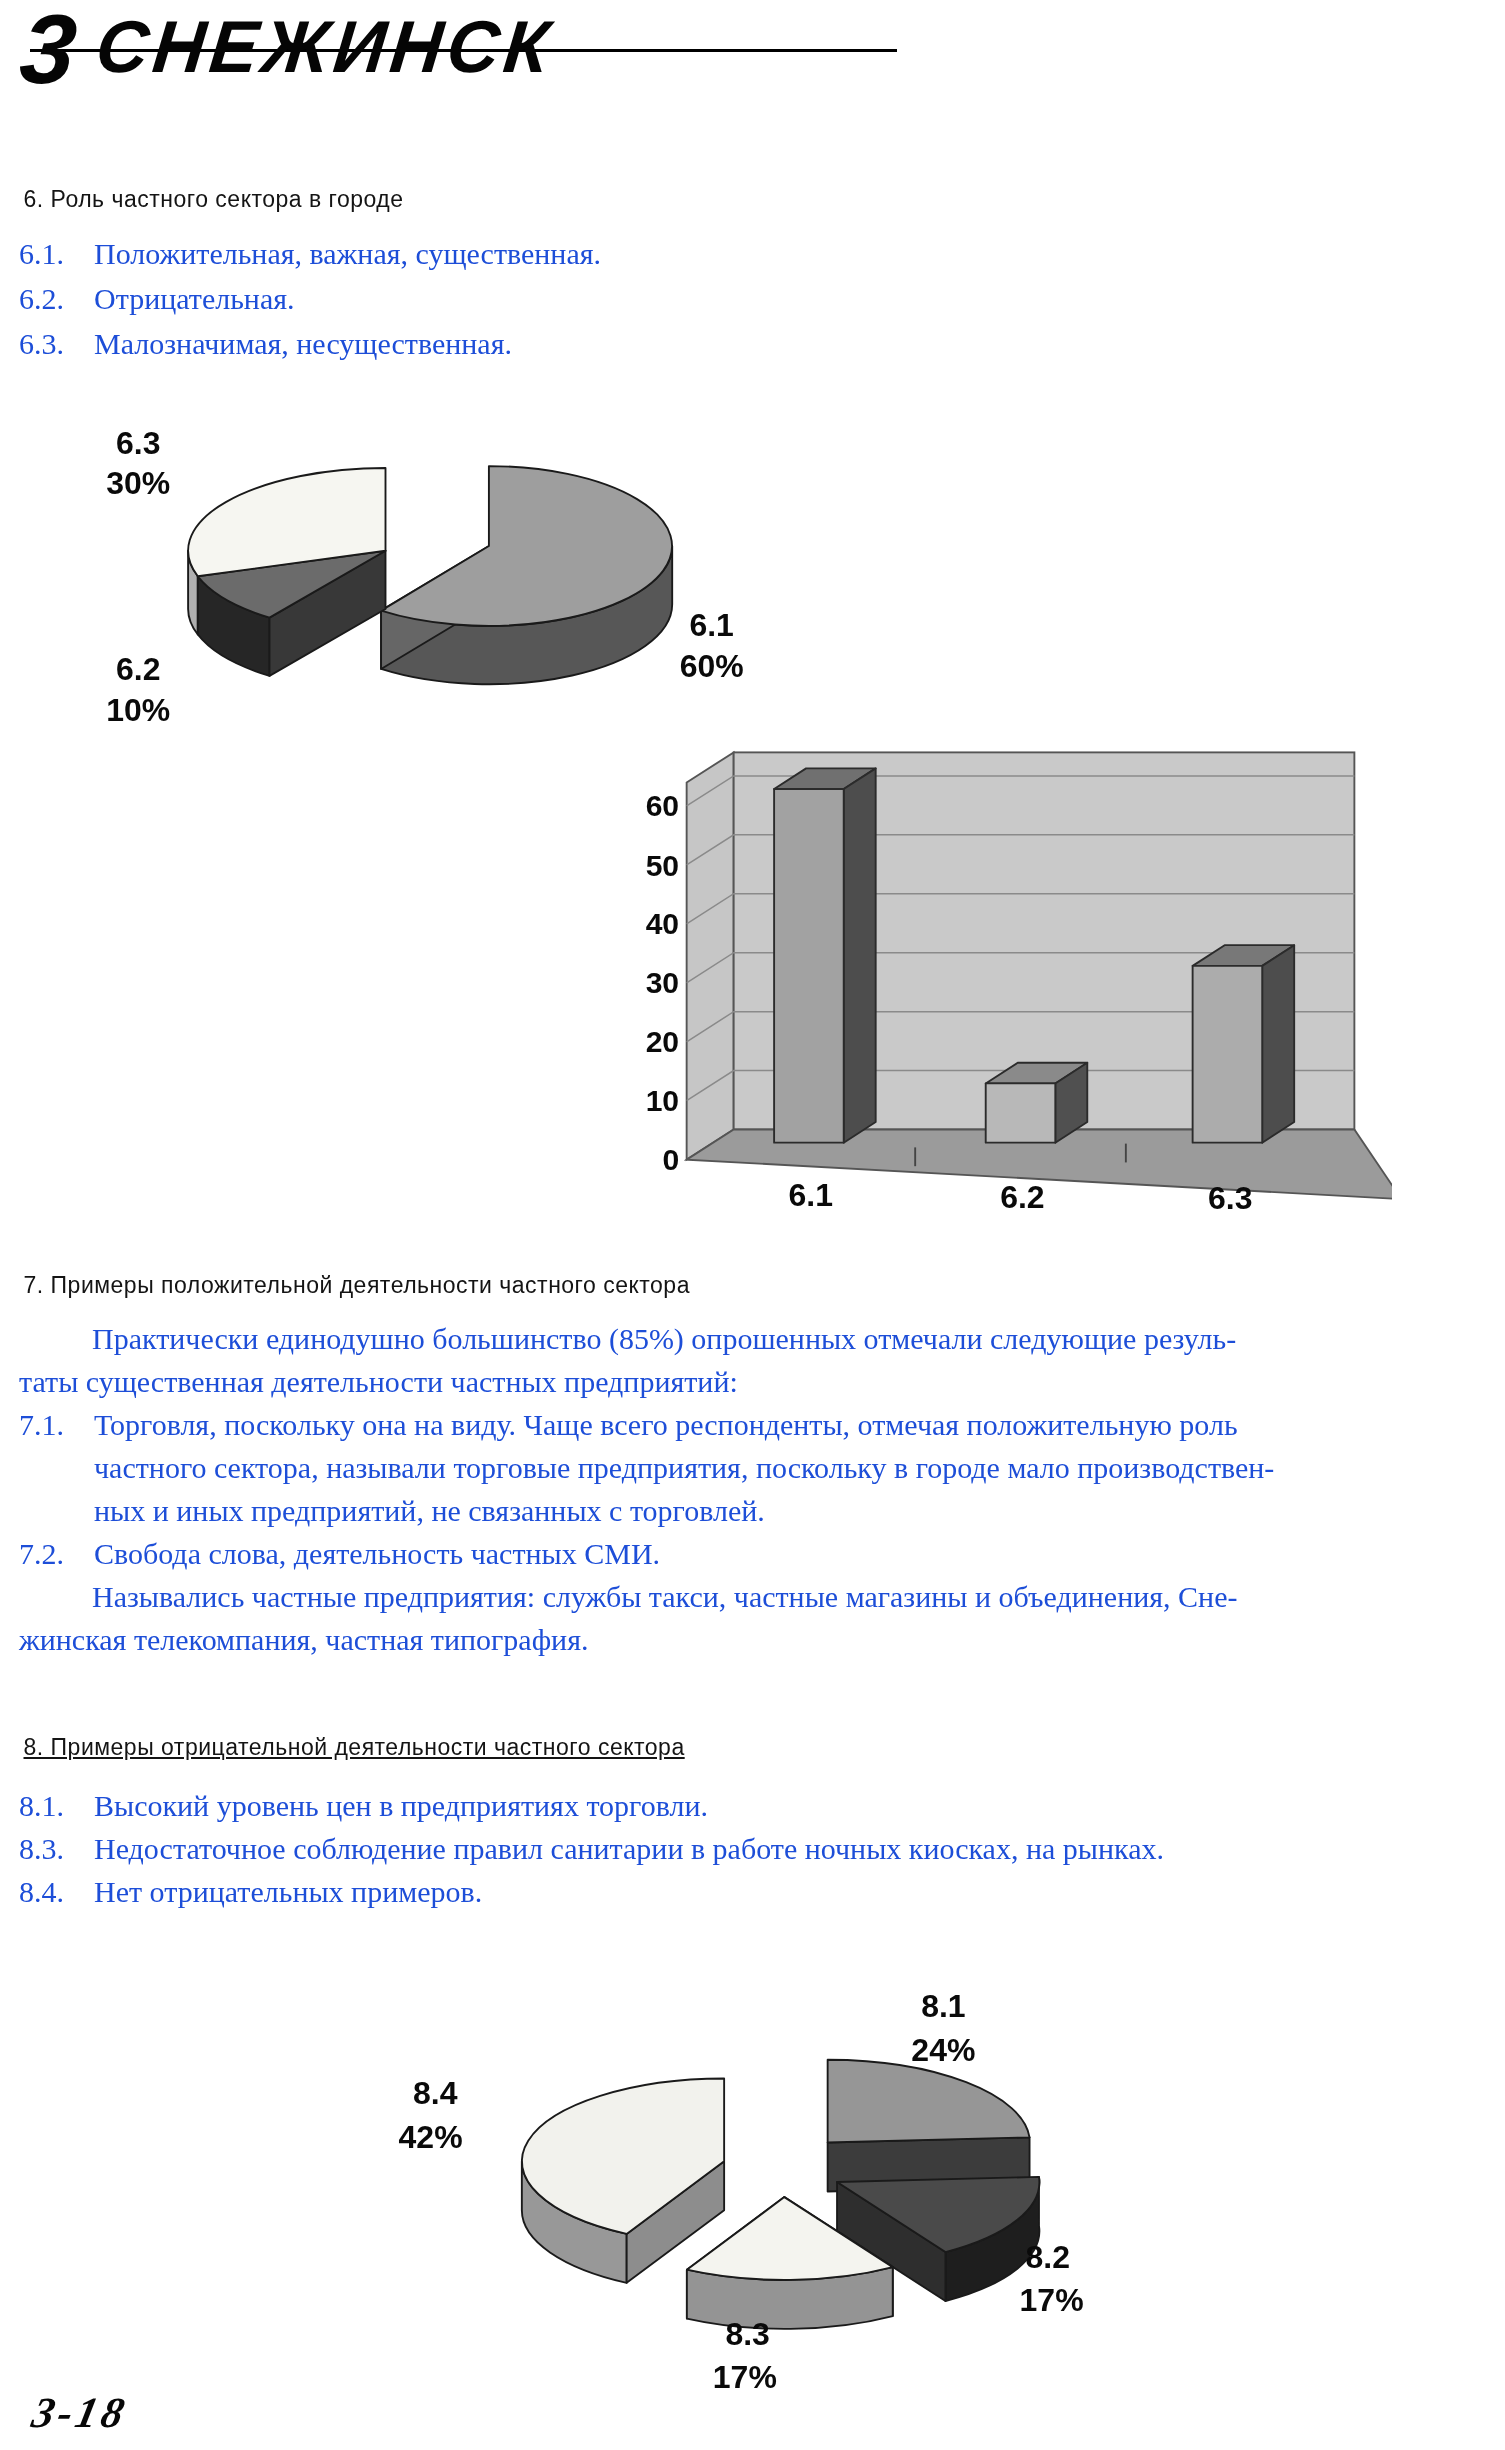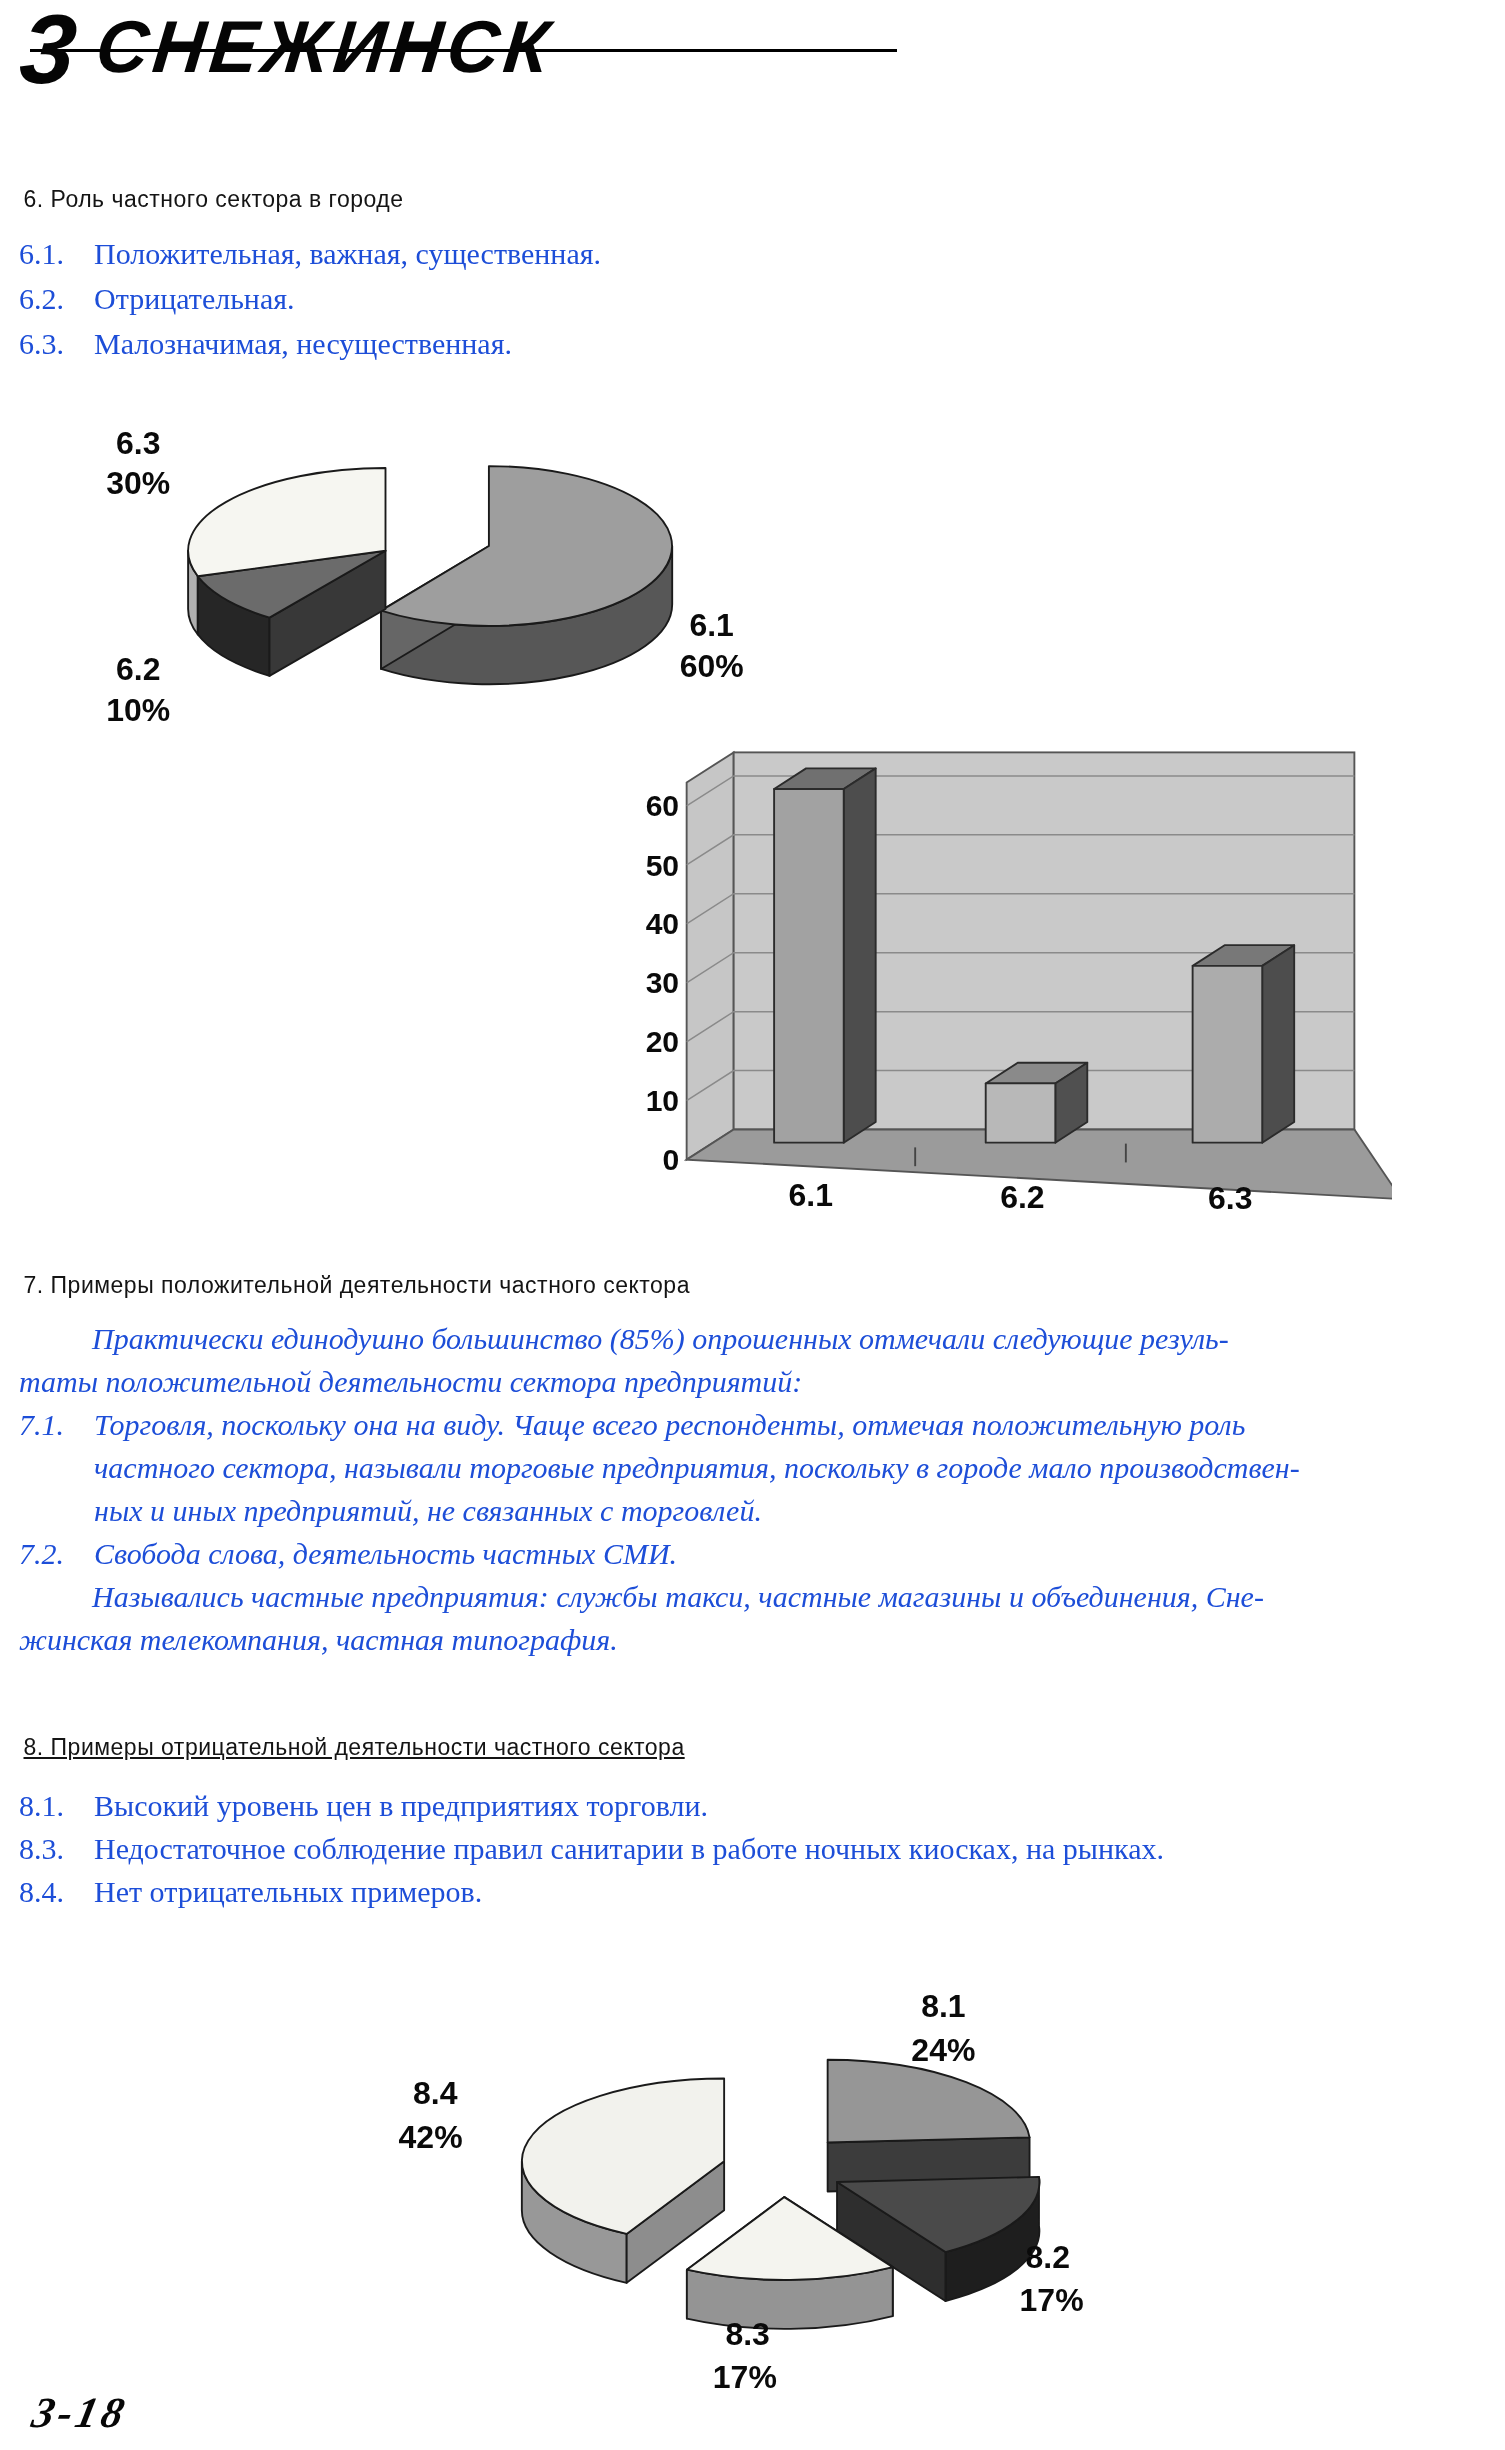--- a/index.html
+++ b/index.html
@@ -144,7 +144,7 @@
 
   <div class="sec-heading" style="top:1272px;">7. Примеры положительной деятельности частного сектора</div>
 
-  <div class="body-block" style="top:1317px;width:1458px;line-height:43px;font-style:italic;">
+  <div class="body-block" style="top:1317px;width:1458px;line-height:43px;">
     <div class="line indent">Практически единодушно большинство (85%) опрошенных отмечали следующие резуль-</div>
     <div class="line">таты положительной деятельности сектора предприятий:</div>
     <div class="item">

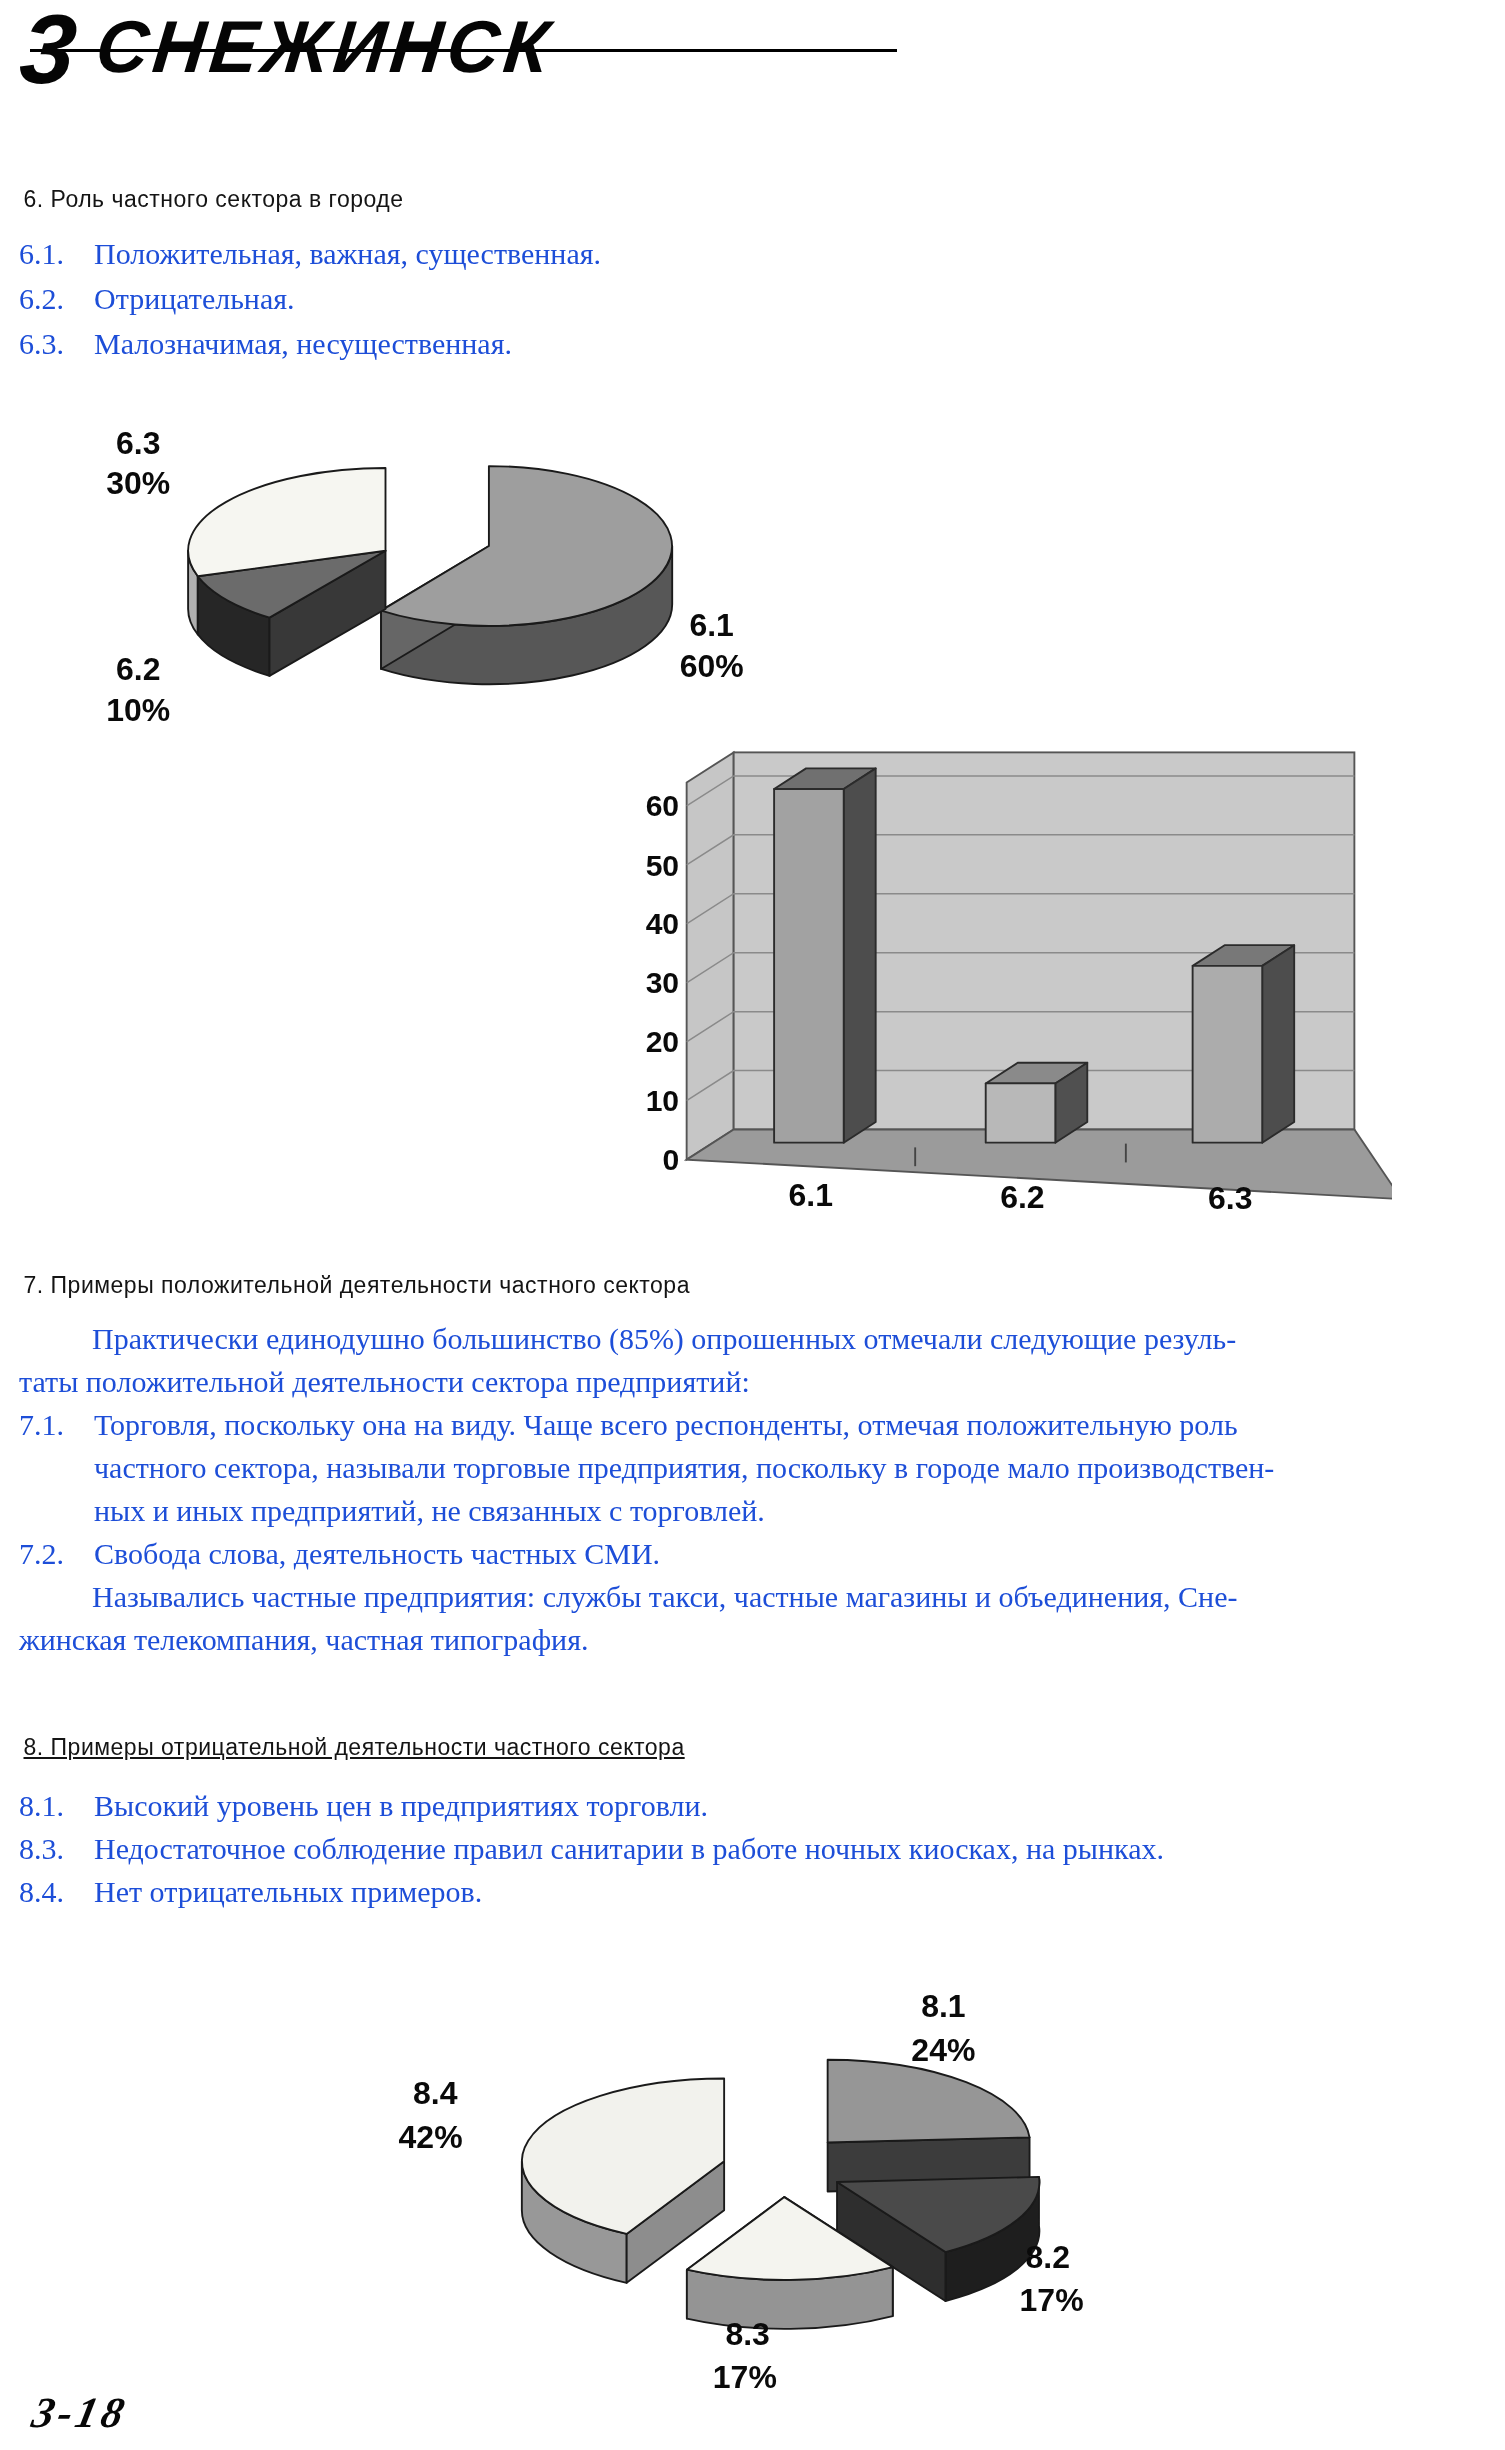--- a/index.html
+++ b/index.html
@@ -146,7 +146,7 @@
 
   <div class="body-block" style="top:1317px;width:1458px;line-height:43px;">
     <div class="line indent">Практически единодушно большинство (85%) опрошенных отмечали следующие резуль-</div>
-    <div class="line">таты положительной деятельности сектора предприятий:</div>
+    <div class="line">таты существенная деятельности частных предприятий:</div>
     <div class="item">
       <span class="num">7.1.</span>
       <span class="txt">

